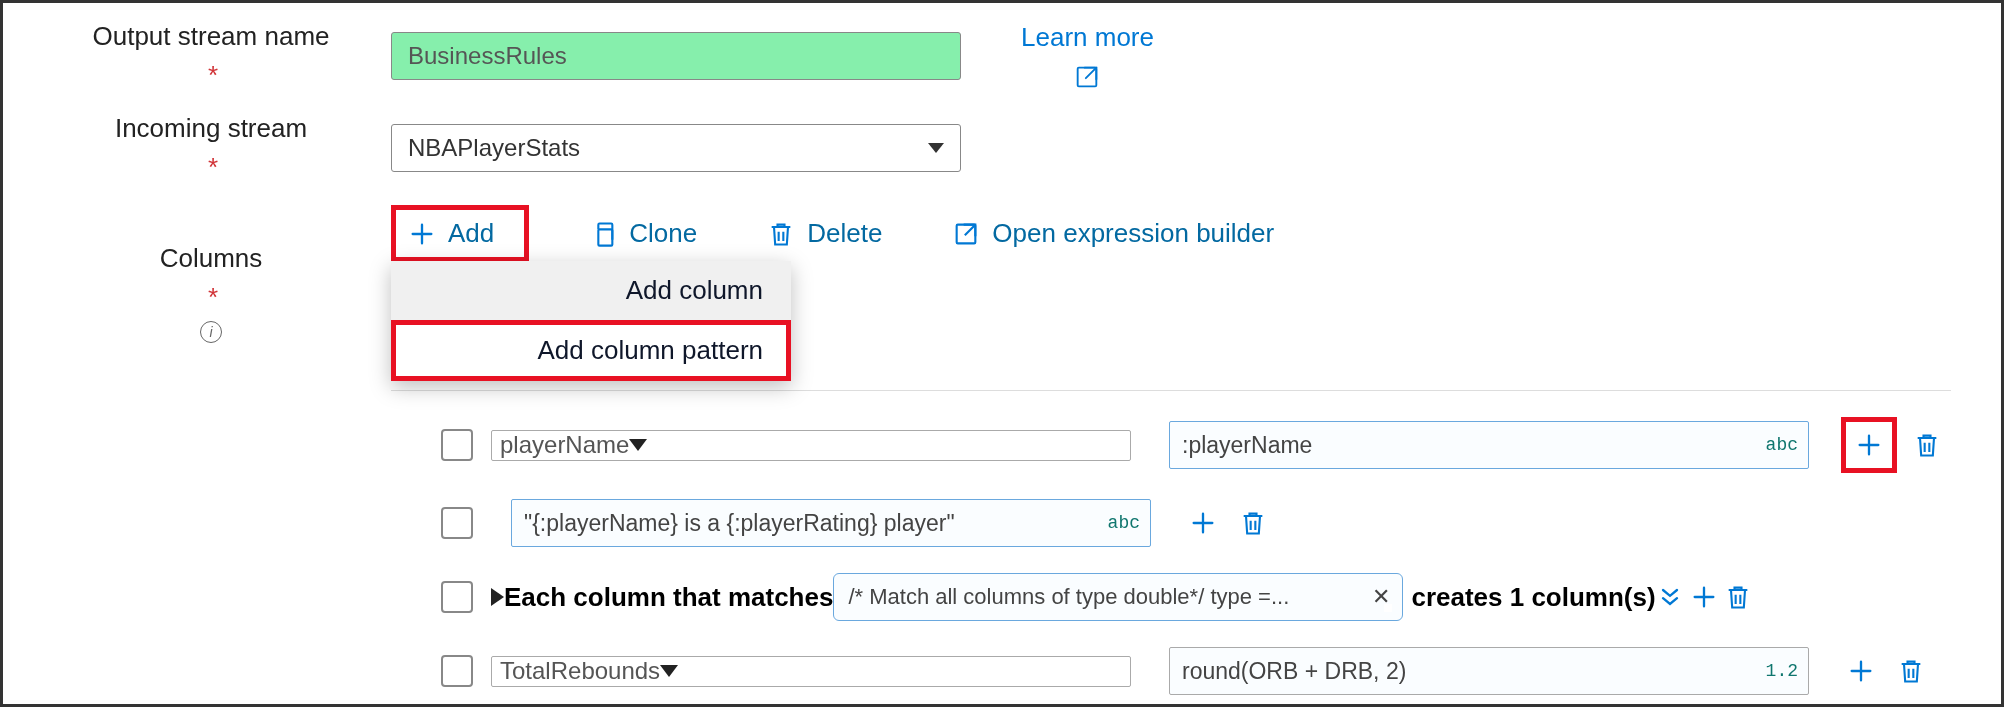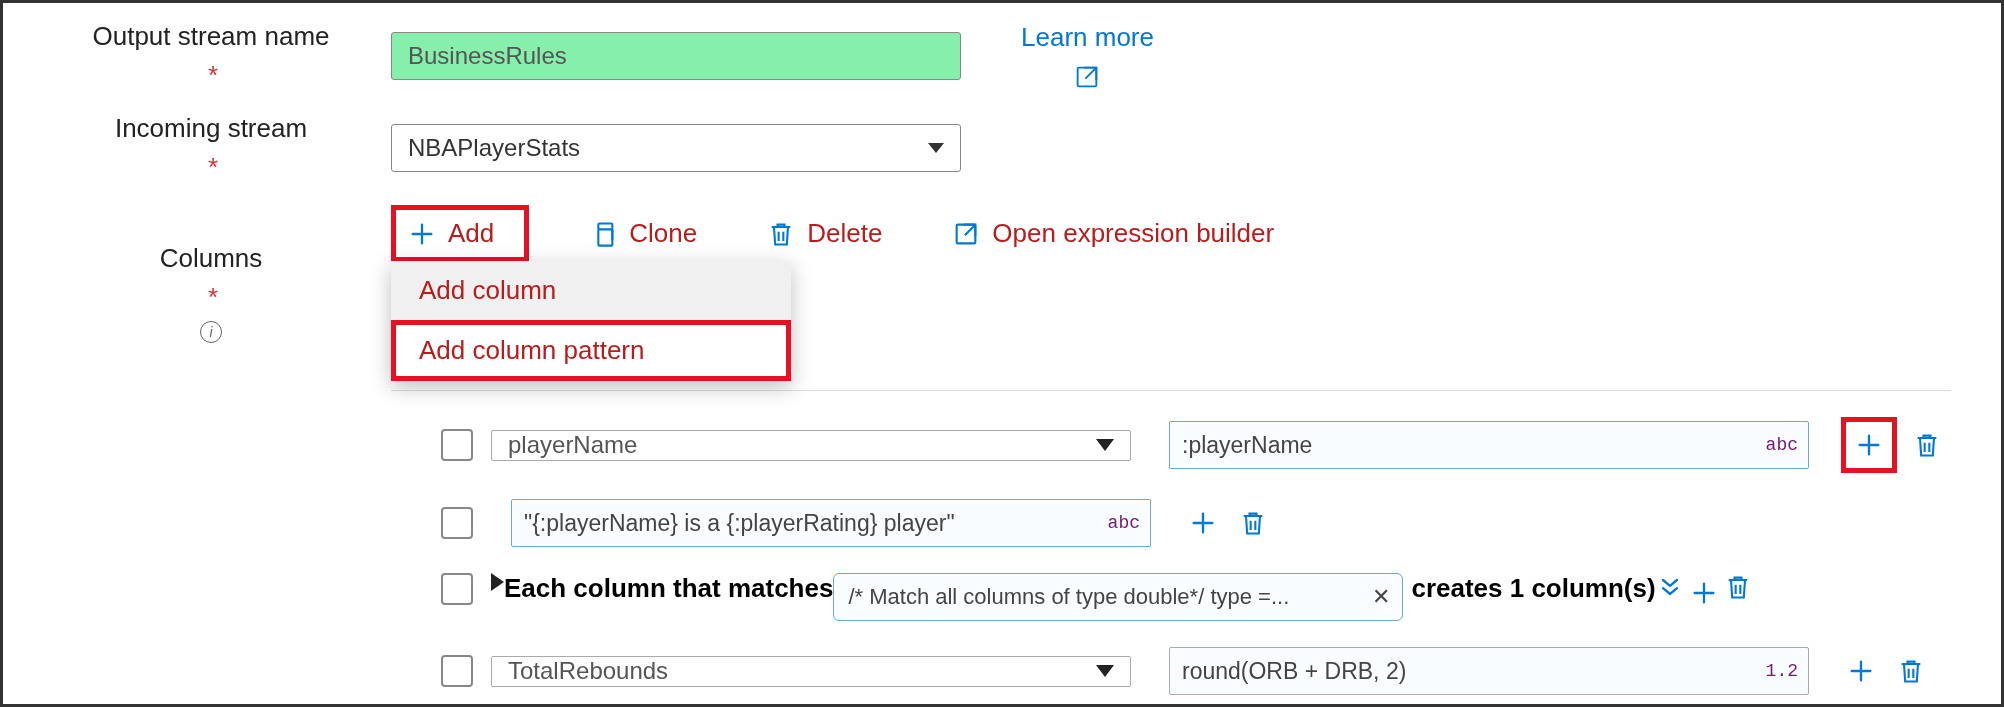--- a/index.html
+++ b/index.html
@@ -21,7 +21,7 @@
   
   .toolbar-wrap { margin-left:360px; position:relative; }
   .toolbar { display:flex; align-items:center; gap:50px; }
-  .btn { display:flex; align-items:center; gap:12px; font-size:26px; color:#b91c1c; background:none; border:none; cursor:pointer; padding:6px 10px; }
+  .btn { display:flex; align-items:center; gap:12px; font-size:26px; color:#0369a1; background:none; border:none; cursor:pointer; padding:6px 10px; }
   .btn svg { width:26px; height:26px; }
   .btn.red-box { border:5px solid #e81123; padding:8px 30px 8px 12px; }
 

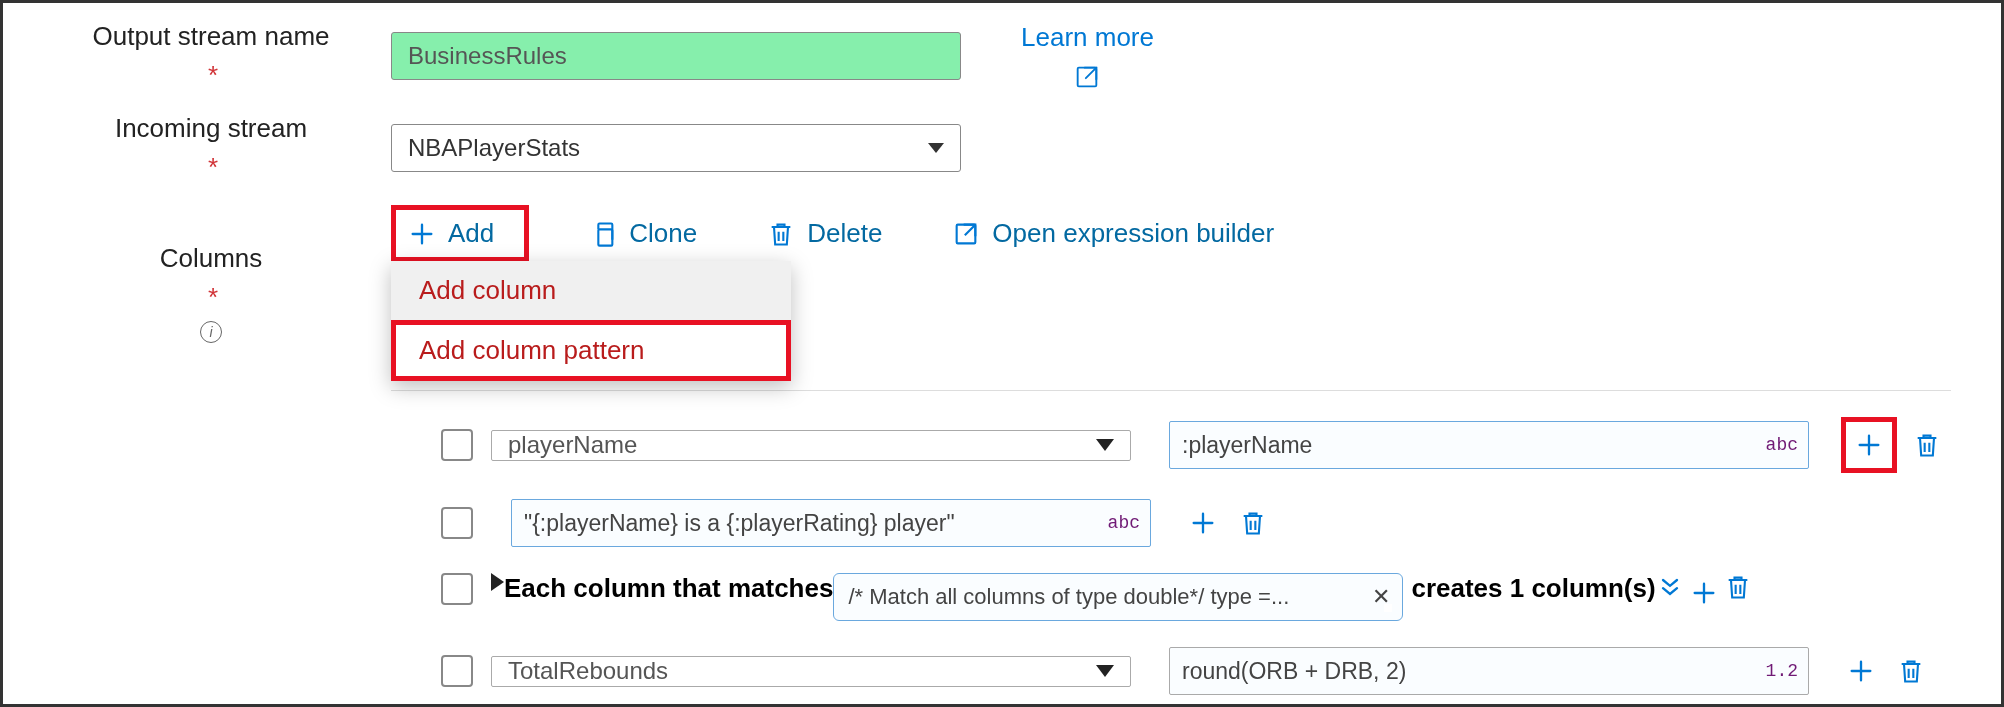--- a/index.html
+++ b/index.html
@@ -26,7 +26,7 @@
   .btn.red-box { border:5px solid #e81123; padding:8px 30px 8px 12px; }
 
   .dropdown { position:absolute; top:56px; left:0; width:400px; background:#fff; box-shadow:0 6px 20px rgba(0,0,0,.25); z-index:5; }
-  .dropdown-item { padding:14px 28px; font-size:26px; color:#b91c1c; cursor:pointer; }
+  .dropdown-item { padding:14px 28px; font-size:26px; color:#0f172a; cursor:pointer;text-align:right; }
   .dropdown-item.hover { background:#f0f0f0; }
   .dropdown-item.red-box { border:5px solid #e81123; padding:10px 23px; }
 

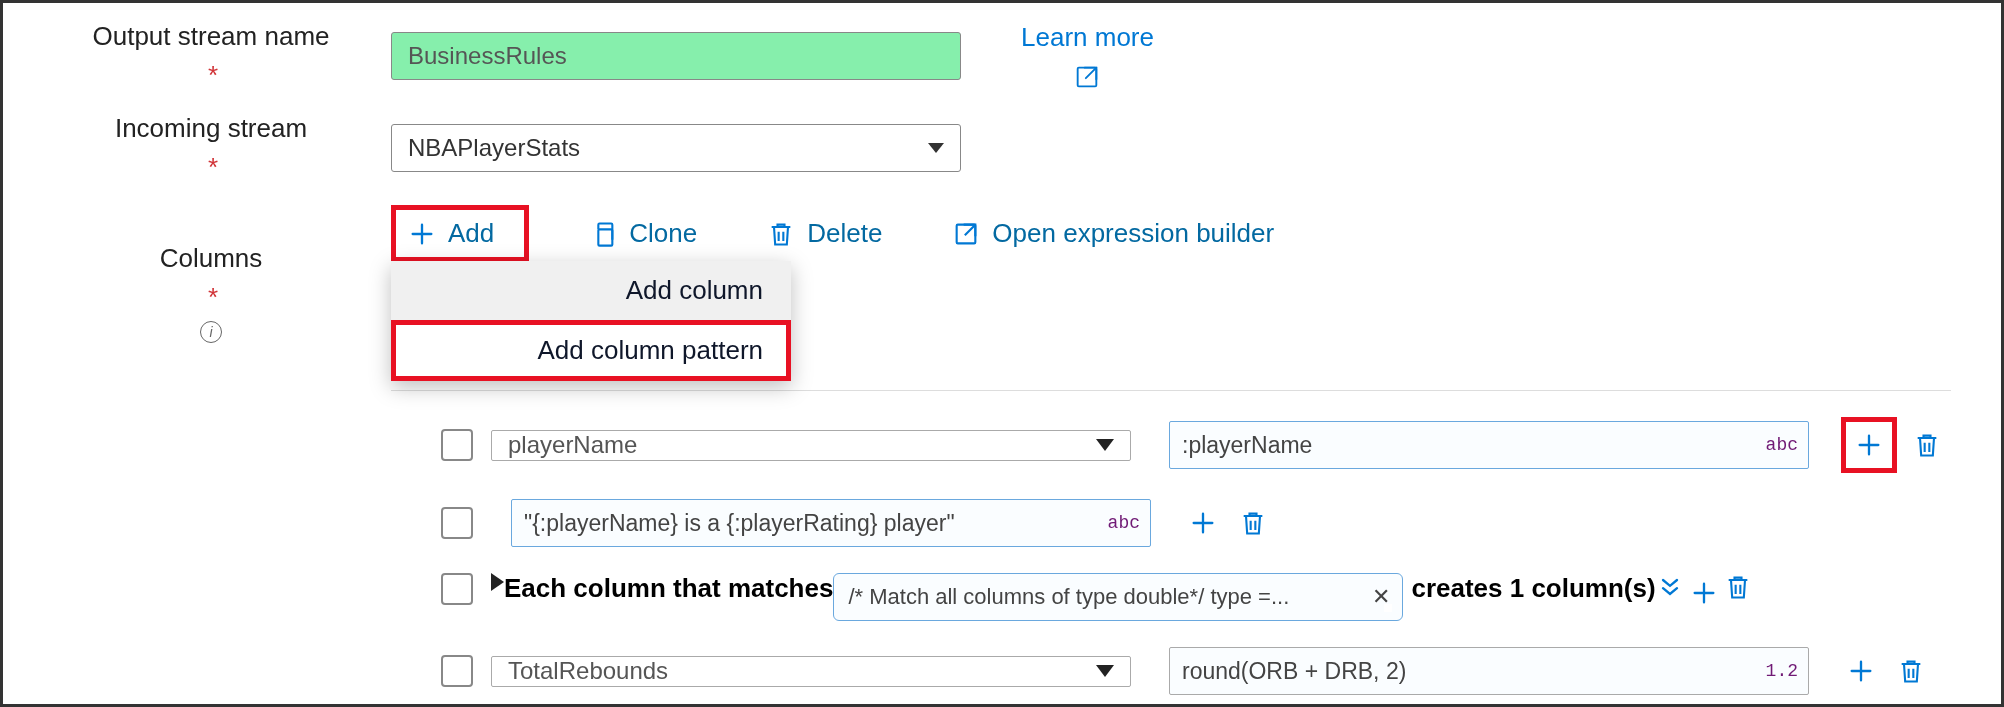--- a/index.html
+++ b/index.html
@@ -38,7 +38,7 @@
   
   .col-row { display:flex; align-items:center; margin-left:360px; margin-top:26px; gap:18px; }
   .checkbox { width:32px; height:32px; border:2px solid #888; border-radius:4px; background:#fff; margin-left:50px; cursor:pointer; flex-shrink:0; }
-  .col-name { flex:0 0 640px; height:31px; border:1.5px solid #aaa; border-radius:2px; display:flex; align-items:center; justify-content:space-between; padding:0 16px; font-size:24px; color:#555; background:#fff; cursor:pointer; }
+  .col-name { flex:0 0 640px; height:31px; border:1.5px solid #aaa; border-radius:2px; display:flex; align-items:center; justify-content:flex-start; padding:0 8px; font-size:24px; color:#555; background:#fff; cursor:pointer; }
   .caret-solid { width:0; height:0; border-left:9px solid transparent; border-right:9px solid transparent; border-top:12px solid #222; }
   .expr { flex:0 0 640px; height:48px; border:1.5px solid #aaa; border-radius:2px; display:flex; align-items:center; padding:0 12px; font-size:23px; color:#444; background:#fafdff; position:relative; margin-left:20px; }
   .expr.blue { border-color:#6aa8de; }

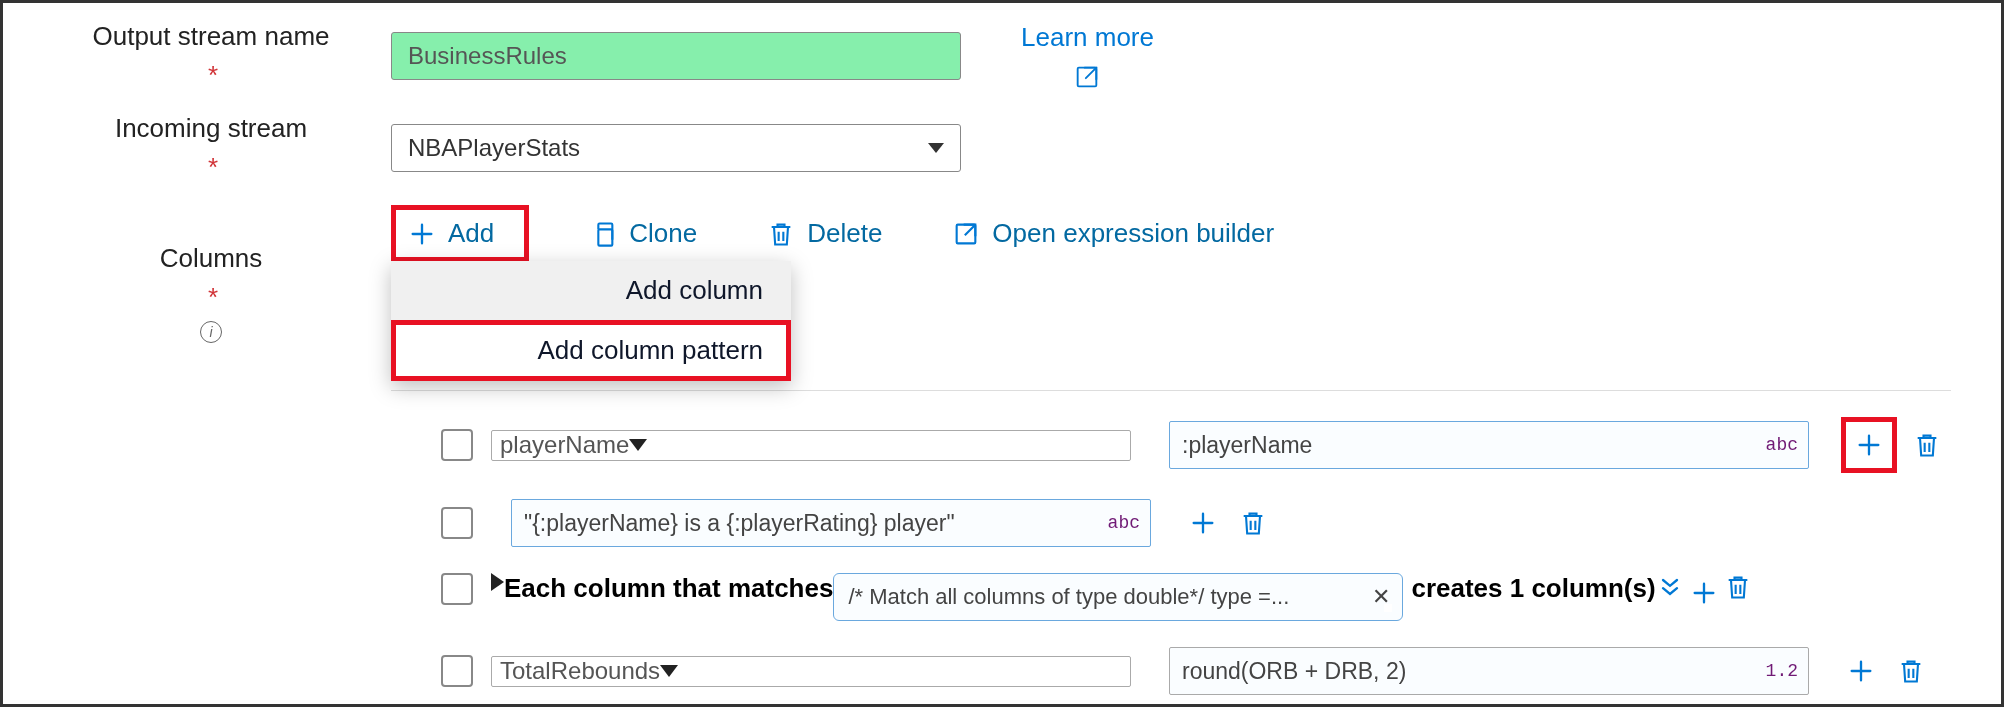--- a/index.html
+++ b/index.html
@@ -42,7 +42,7 @@
   .caret-solid { width:0; height:0; border-left:9px solid transparent; border-right:9px solid transparent; border-top:12px solid #222; }
   .expr { flex:0 0 640px; height:48px; border:1.5px solid #aaa; border-radius:2px; display:flex; align-items:center; padding:0 12px; font-size:23px; color:#444; background:#fafdff; position:relative; margin-left:20px; }
   .expr.blue { border-color:#6aa8de; }
-  .badge { position:absolute; right:10px; top:50%; transform:translateY(-50%); font-size:18px; color:#701a75; font-family:"Consolas","Courier New",monospace; }
+  .badge { position:absolute; right:10px; top:50%; transform:translateY(-50%); font-size:18px; color:#0f766e; font-family:"Consolas","Courier New",monospace; }
   .row-actions { display:flex; align-items:center; gap:16px; margin-left:14px; }
   .plus-btn { color:#0078d4; cursor:pointer; display:flex; align-items:center; justify-content:center; width:40px; height:40px; }
   .plus-btn.red-box { border:5px solid #e81123; width:56px; height:56px; }

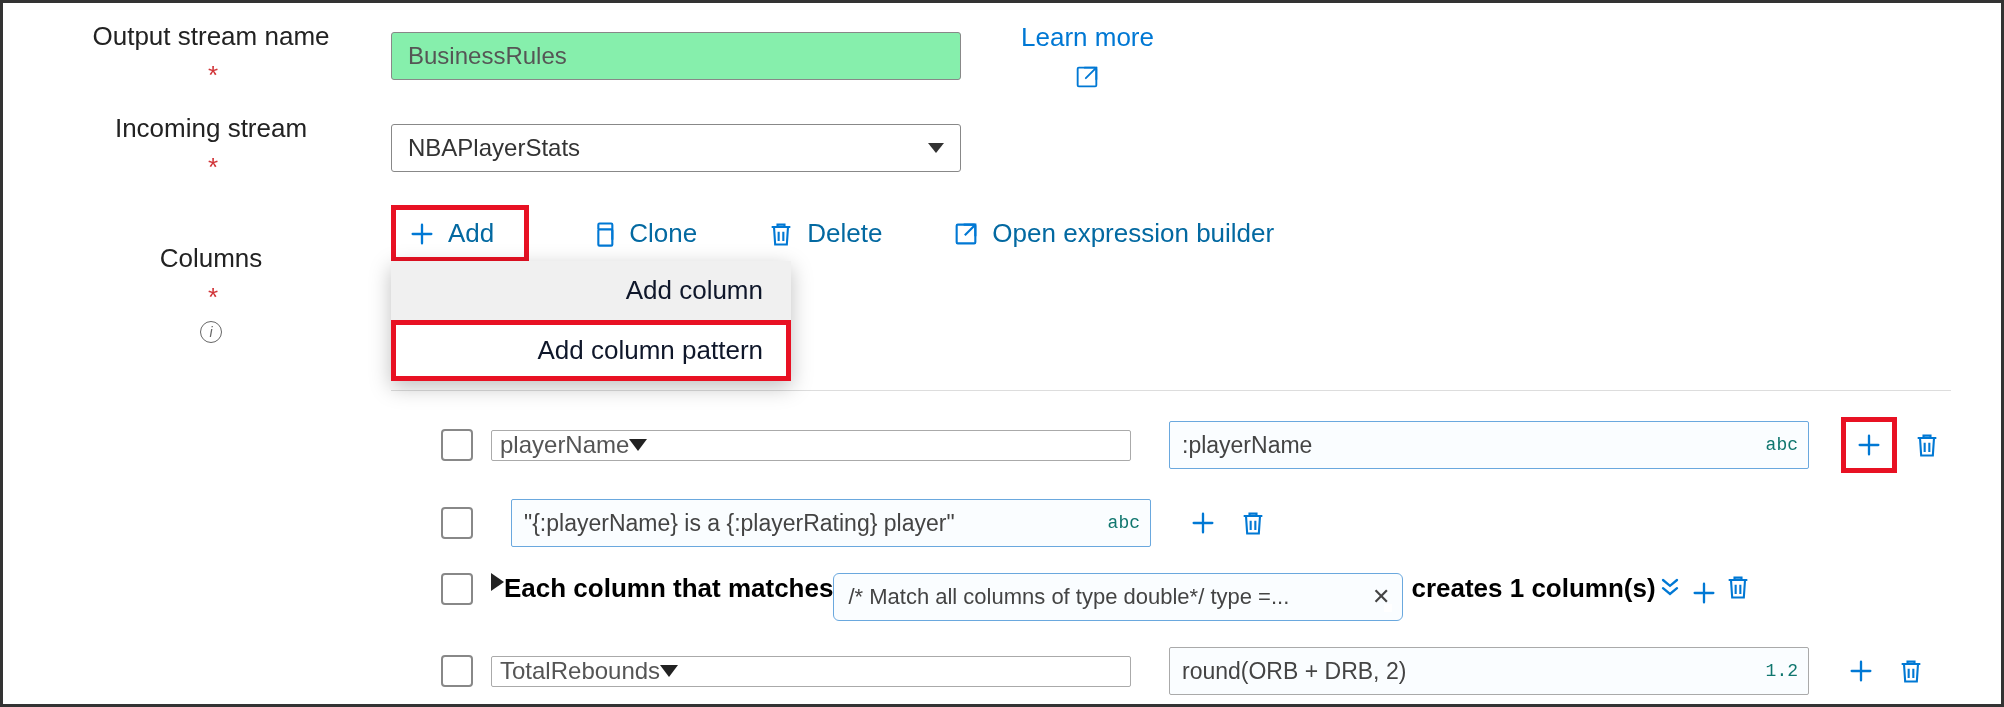--- a/index.html
+++ b/index.html
@@ -50,7 +50,7 @@
   svg.icon { width:28px; height:28px; }
 
   
-  .pattern-row { display:flex; align-items:flex-start; margin-left:360px; margin-top:26px; }
+  .pattern-row { display:flex; align-items:center; margin-left:360px; margin-top:26px; }
   .triangle-right { width:0; height:0; border-top:9px solid transparent; border-bottom:9px solid transparent; border-left:13px solid #222; margin-left:18px; cursor:pointer; }
   .pattern-text { font-size:26px; font-weight:700; }
   .pattern-expr { flex:0 0 570px; height:48px; border:1.5px solid #6aa8de; border-radius:6px; display:flex; align-items:center; padding:0 12px 0 14px; font-size:22px; color:#444; background:#fafdff; position:relative; }

